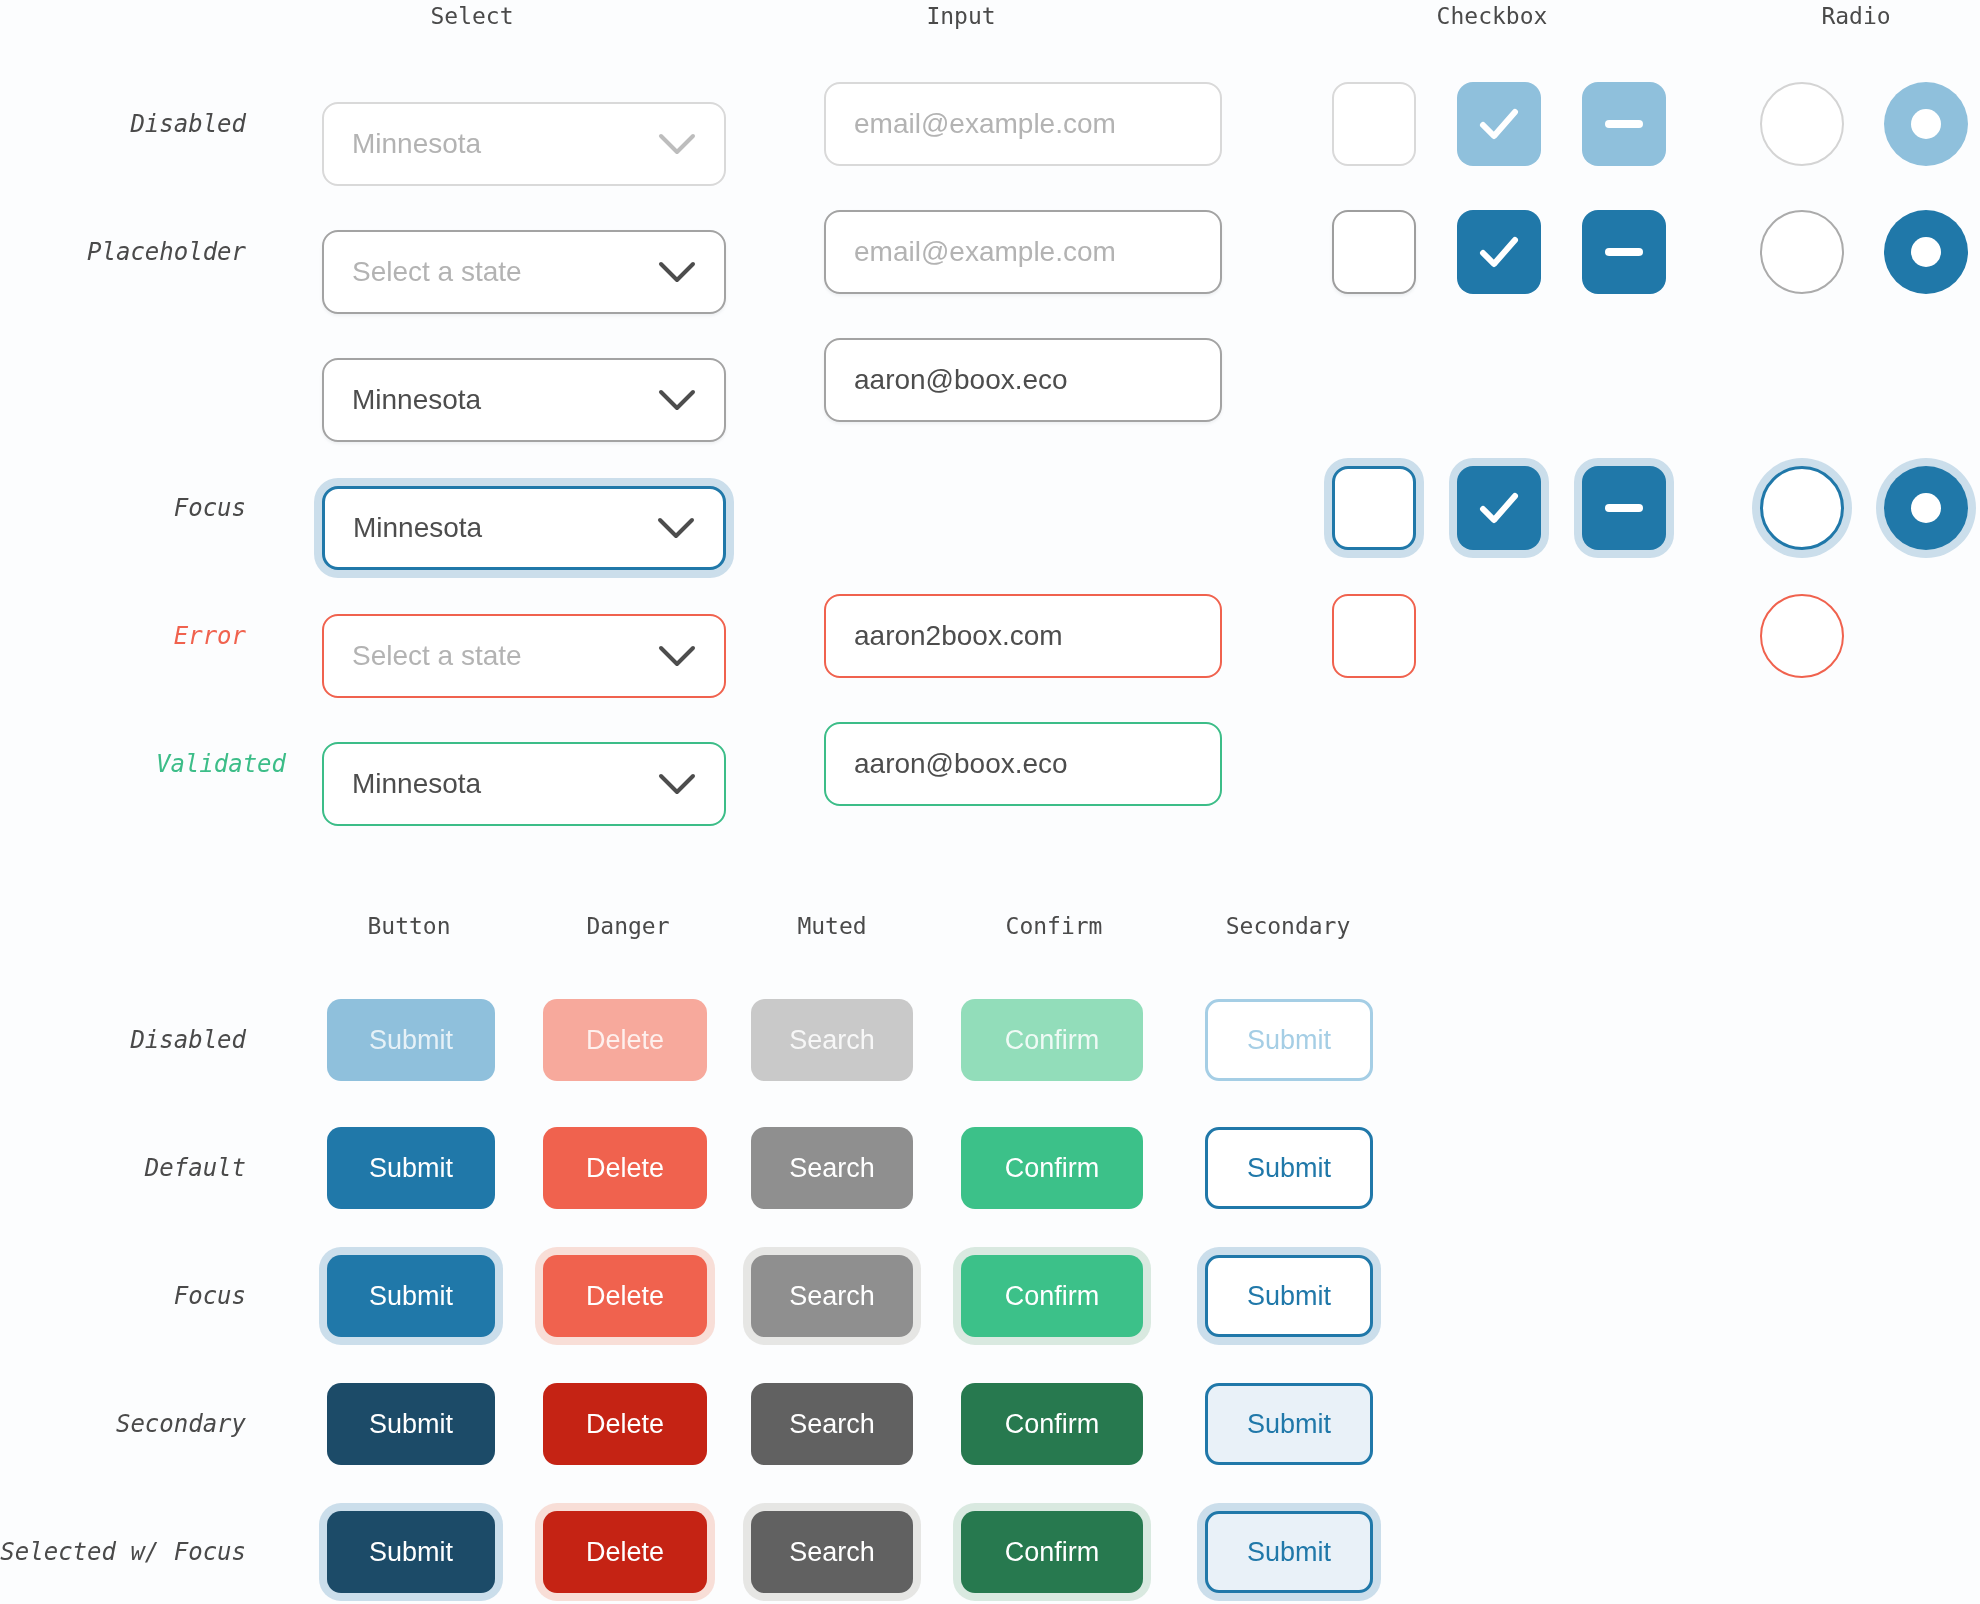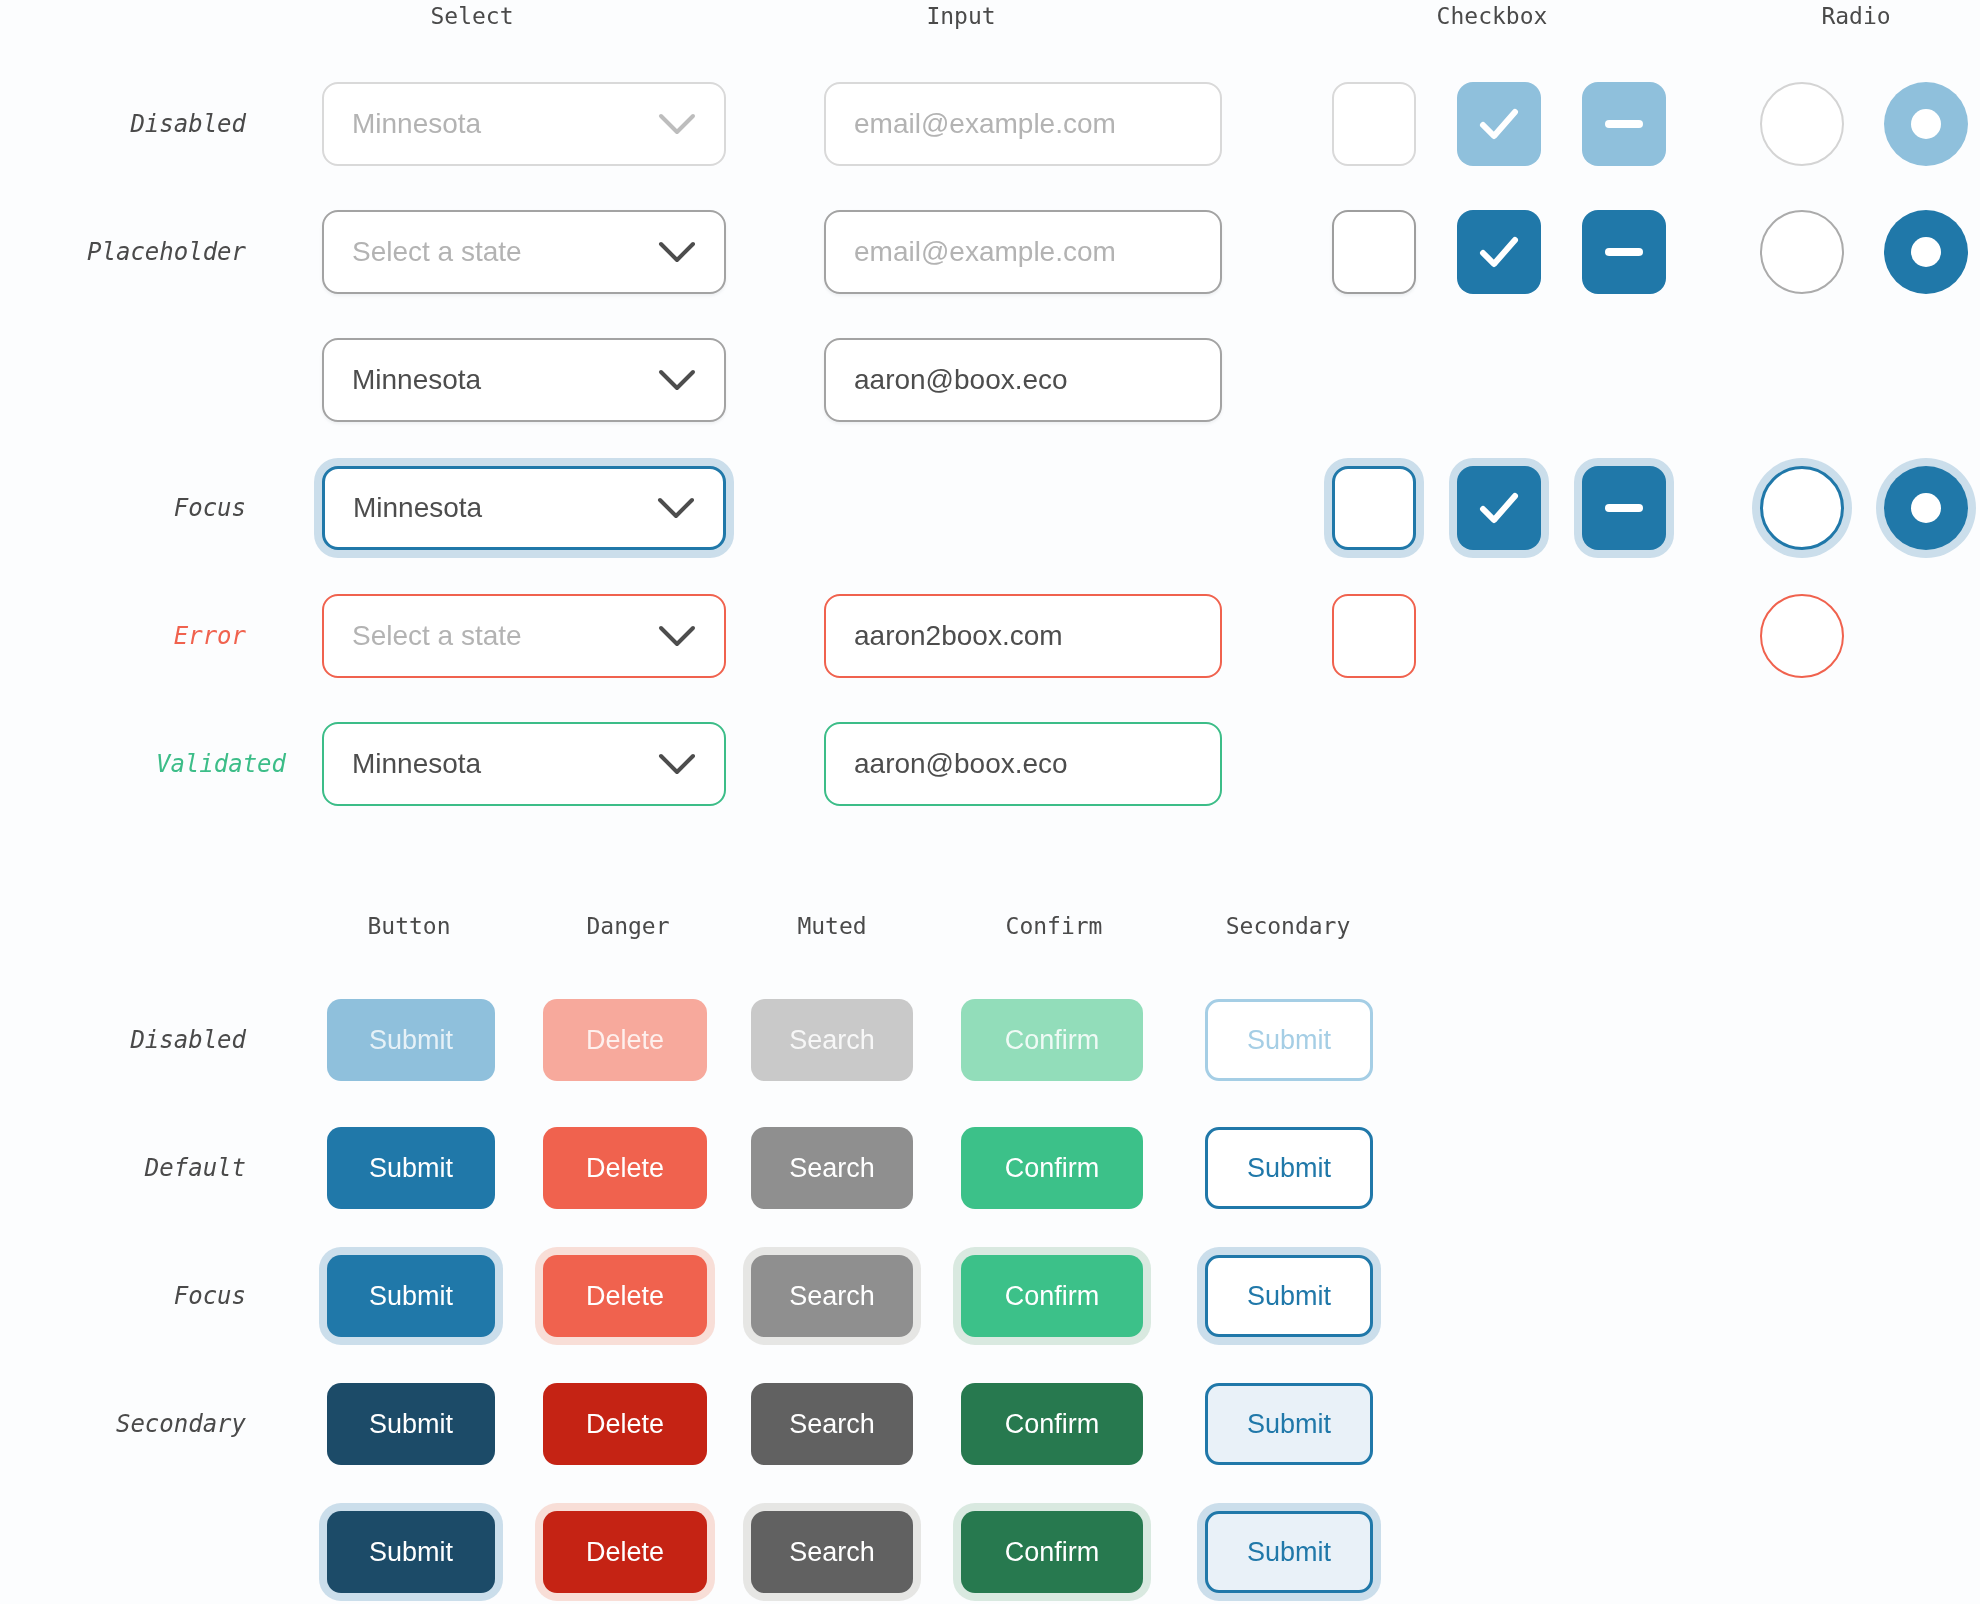--- a/index.html
+++ b/index.html
@@ -35,7 +35,7 @@
     padding:0 28px;font-size:28px;color:var(--text-dark,#4d4d4d);
     box-shadow:0 2px 3px rgba(120,130,140,0.10);
   }
-  .c-select{left:322px;width:404px;}
+  .c-select{left:322px;width:404px;margin-top:20px;}
   .c-input{left:824px;width:398px;}
   .ctl .ph{color:var(--text-placeholder,#b3b3b3);}
   .ctl .val{color:var(--text-dark,#4d4d4d);}

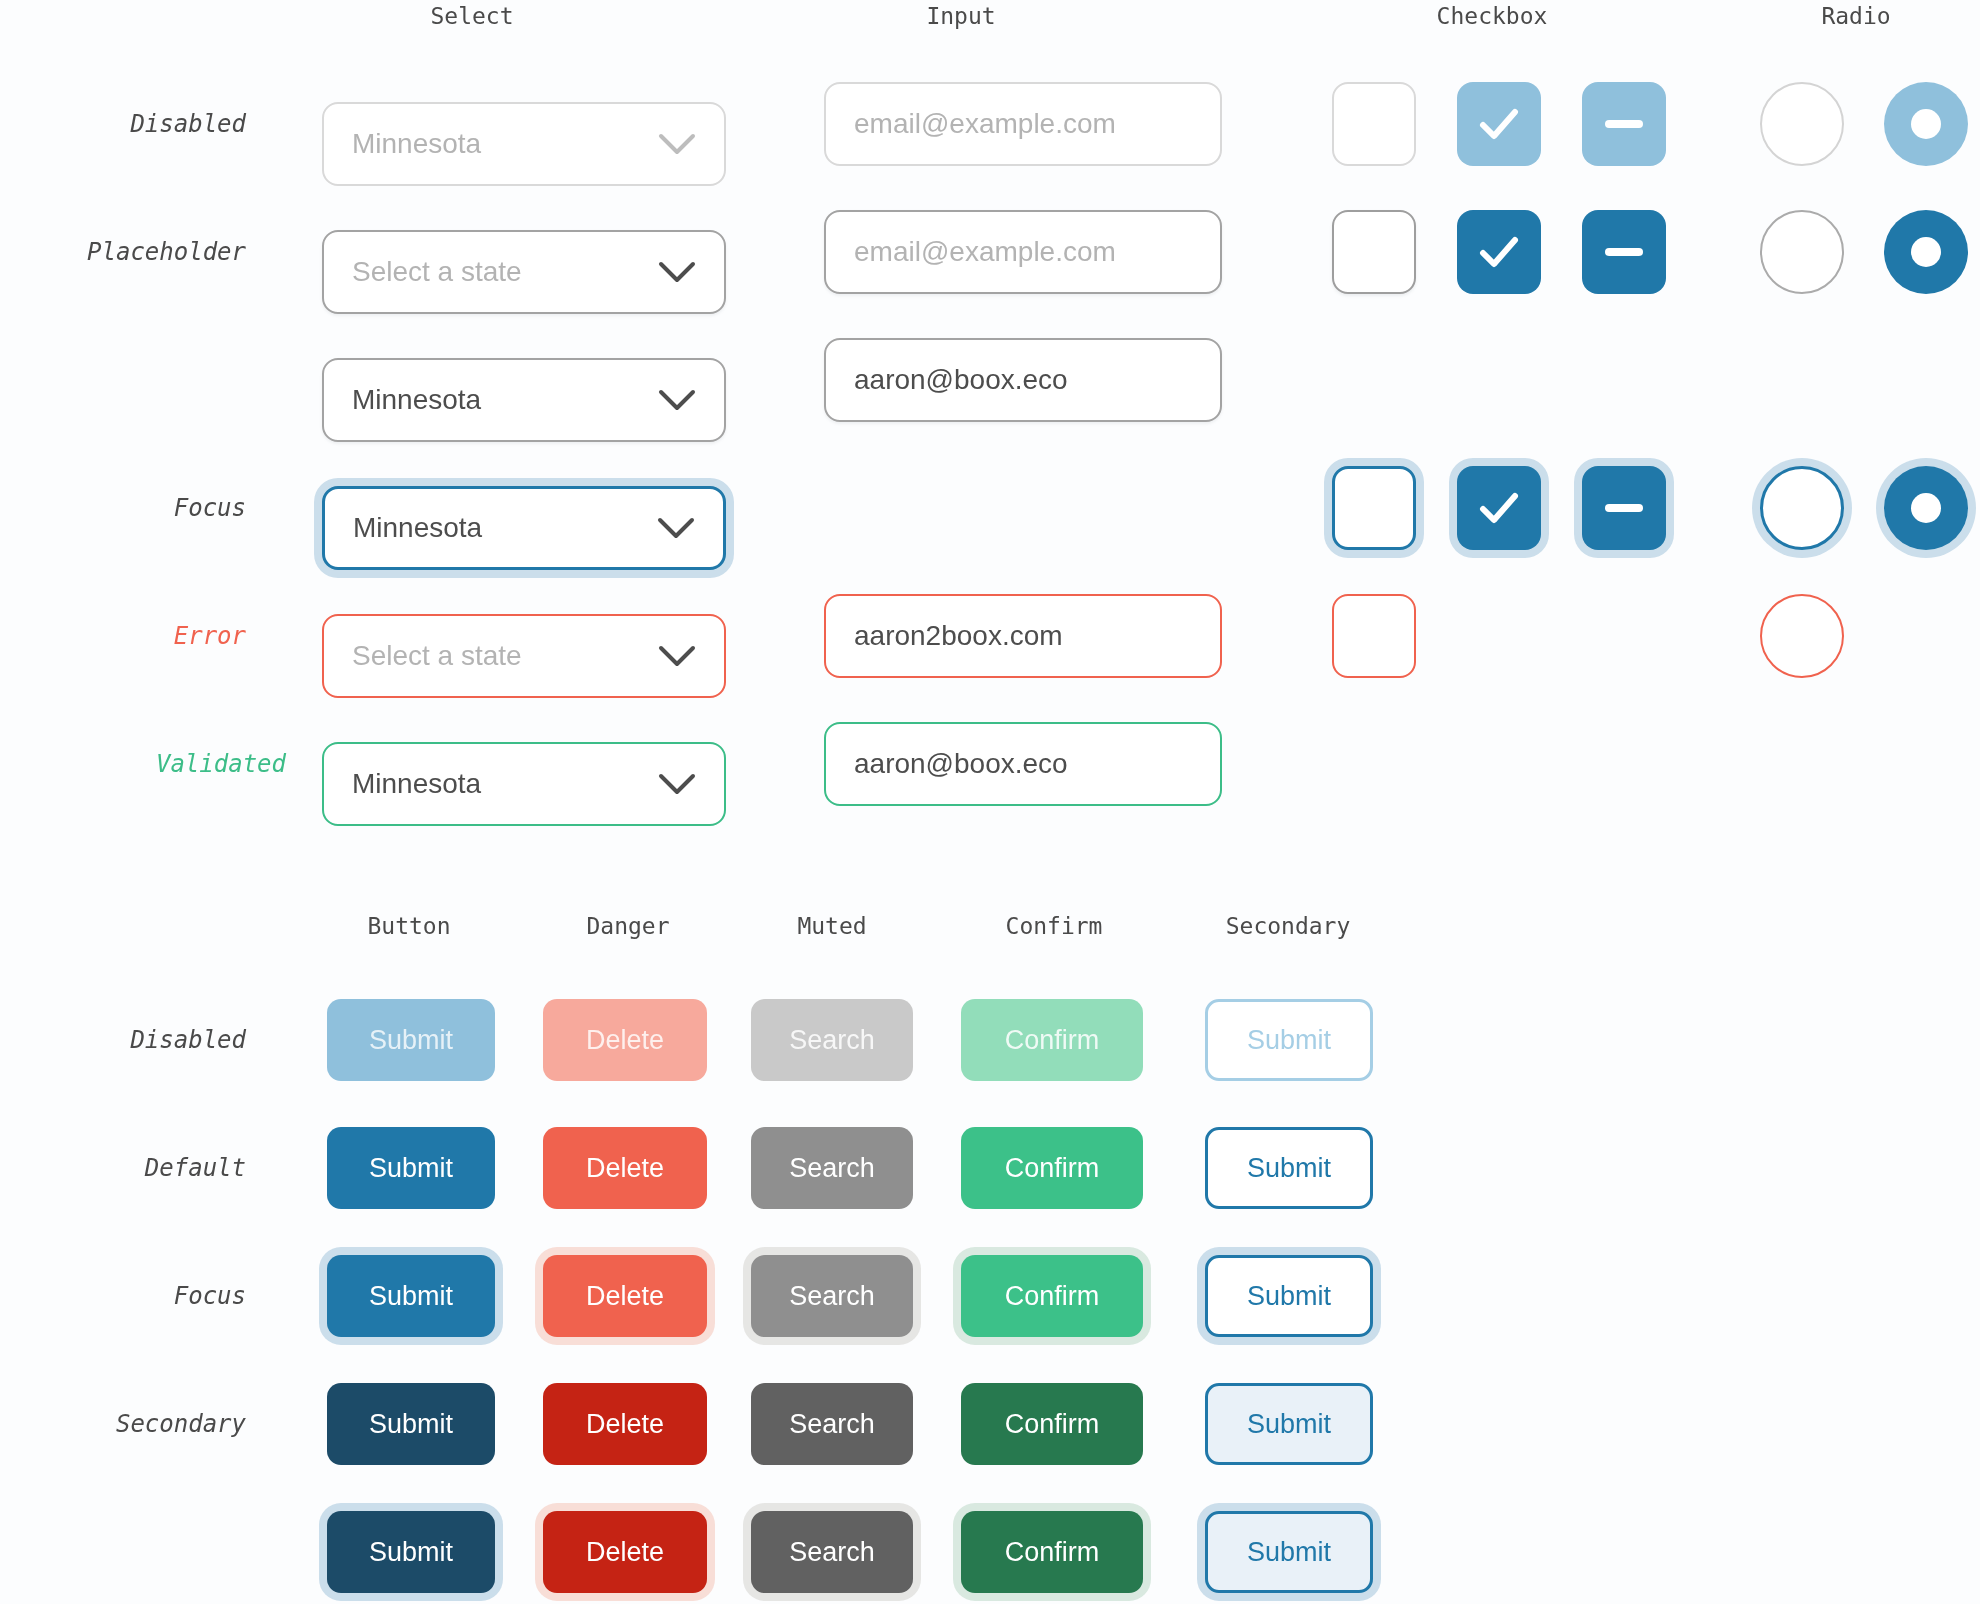--- a/index.html
+++ b/index.html
@@ -301,6 +301,7 @@
   </div>
 
   <div class="row brow" style="top:1511px">
+    <div class="row-label">Selected w/ Focus</div>
     <div class="btn v-primary st-selfocus bcol1">Submit</div>
     <div class="btn v-danger st-selfocus bcol2">Delete</div>
     <div class="btn v-muted st-selfocus bcol3">Search</div>

